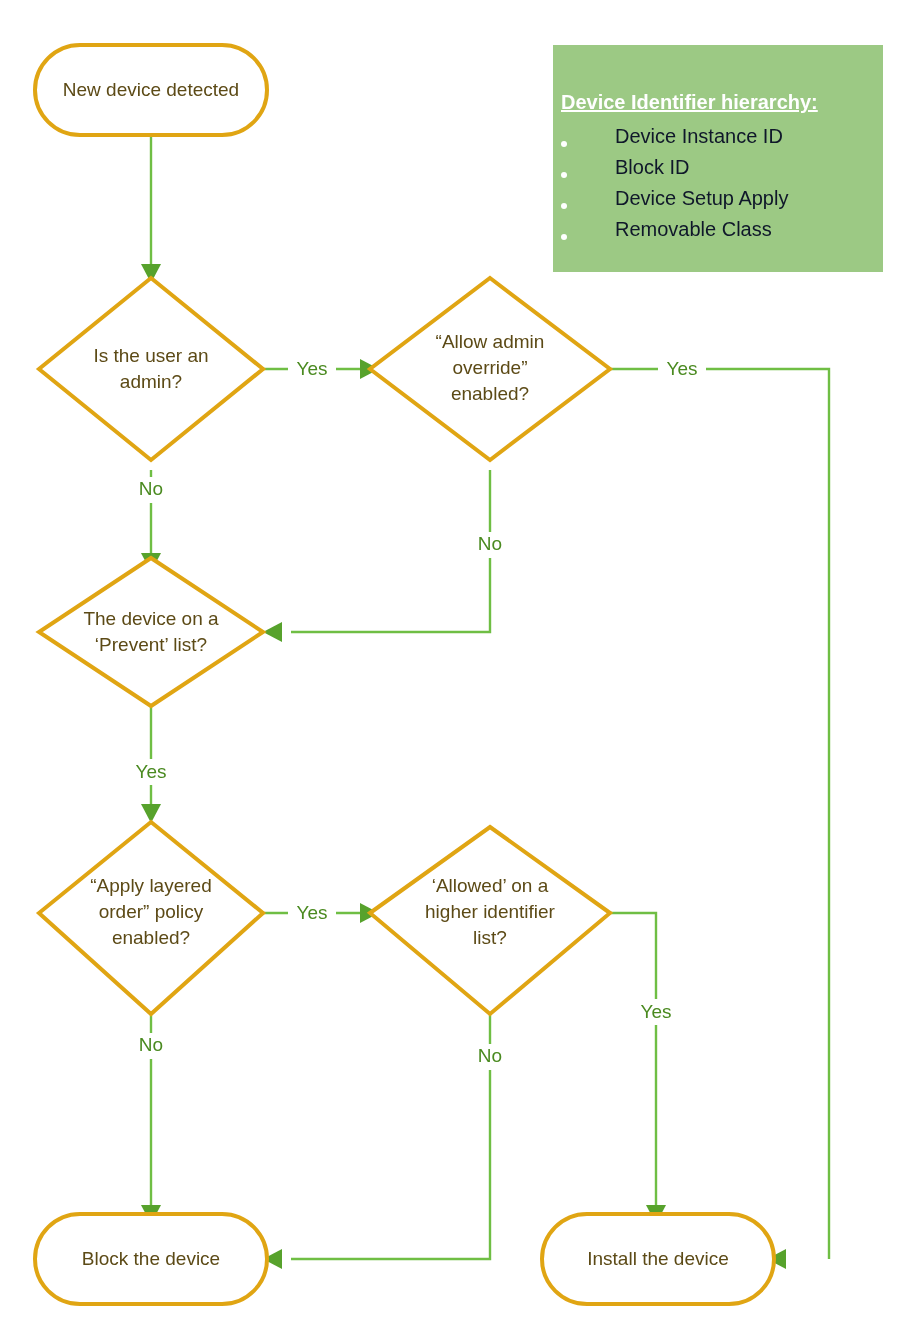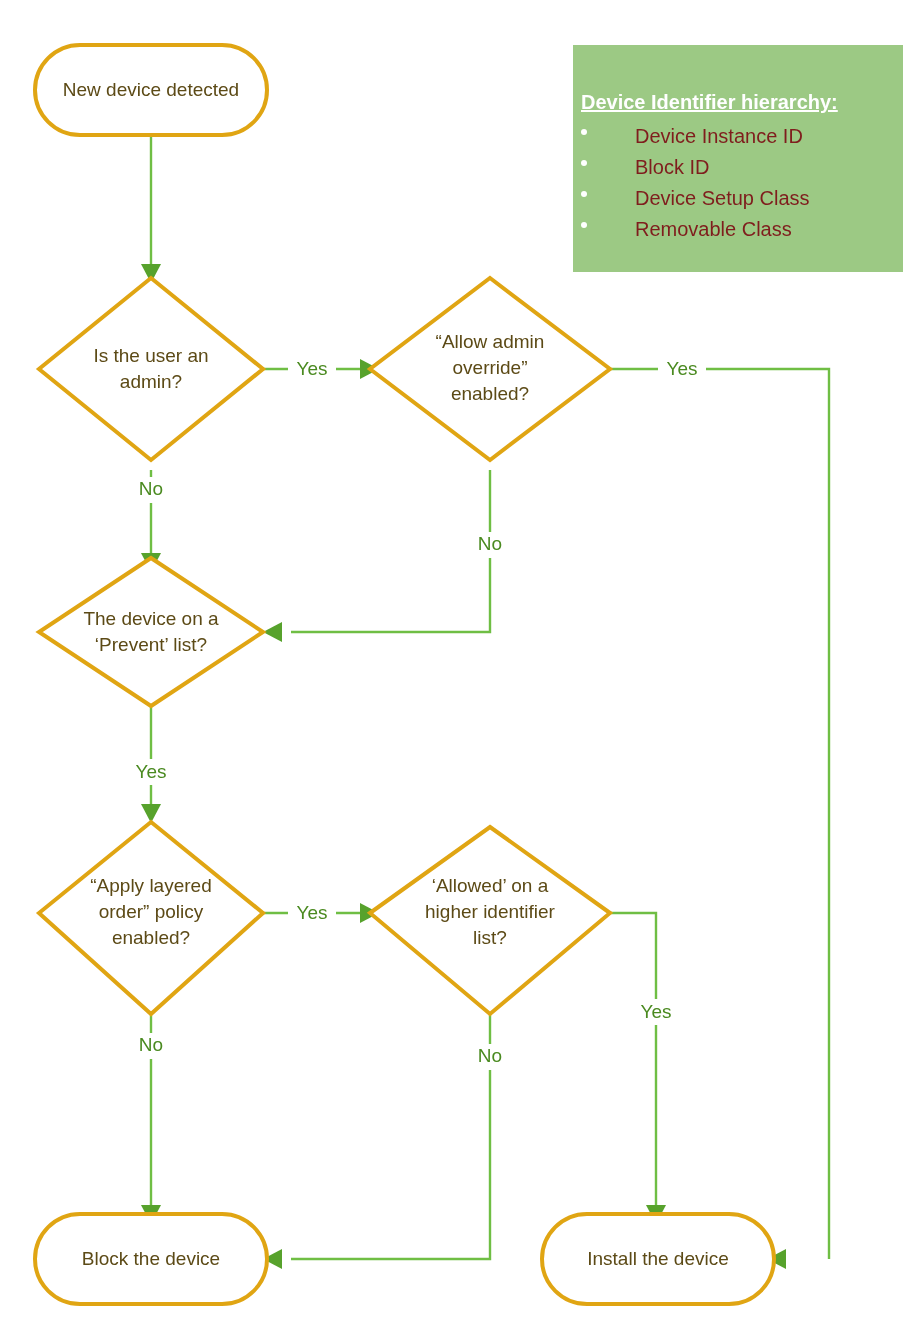--- a/index.html
+++ b/index.html
@@ -69,7 +69,6 @@
     background: #9CC984;
     box-sizing: border-box;
     padding: 42px 0 0 0;
-    margin-left: 20px;
   }
   .legend-title {
     color: #ffffff;

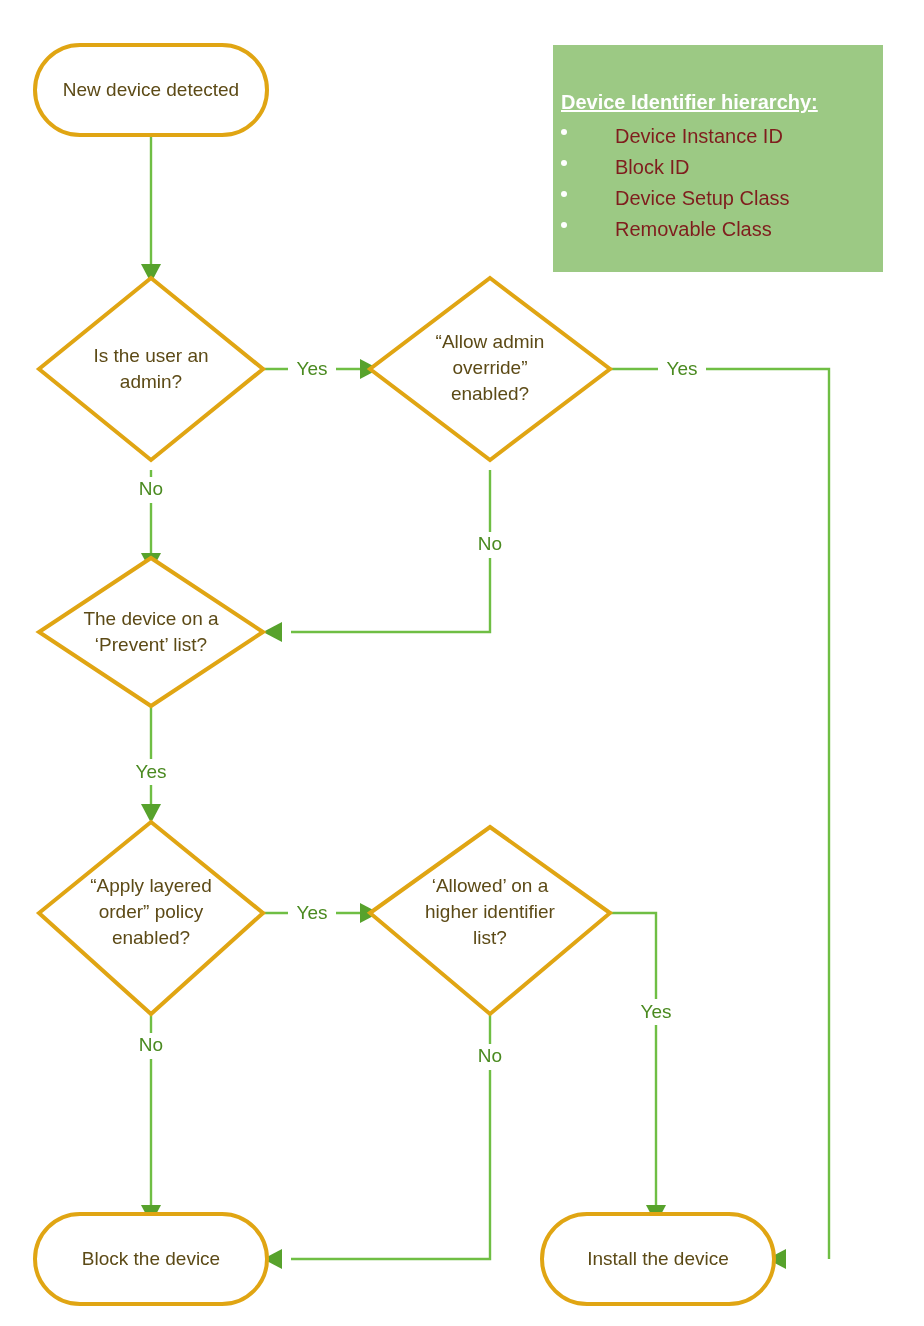--- a/index.html
+++ b/index.html
@@ -86,12 +86,12 @@
     padding: 0;
   }
   .legend-list li {
-    color: #7f1d1d;
+    color: #0f172a;
     font-family: "Liberation Sans", sans-serif;
     font-size: 20px;
     line-height: 31px;
     display: flex;
-    align-items: center;
+    align-items: flex-end;
   }
   .legend-bullet {
     display: inline-block;

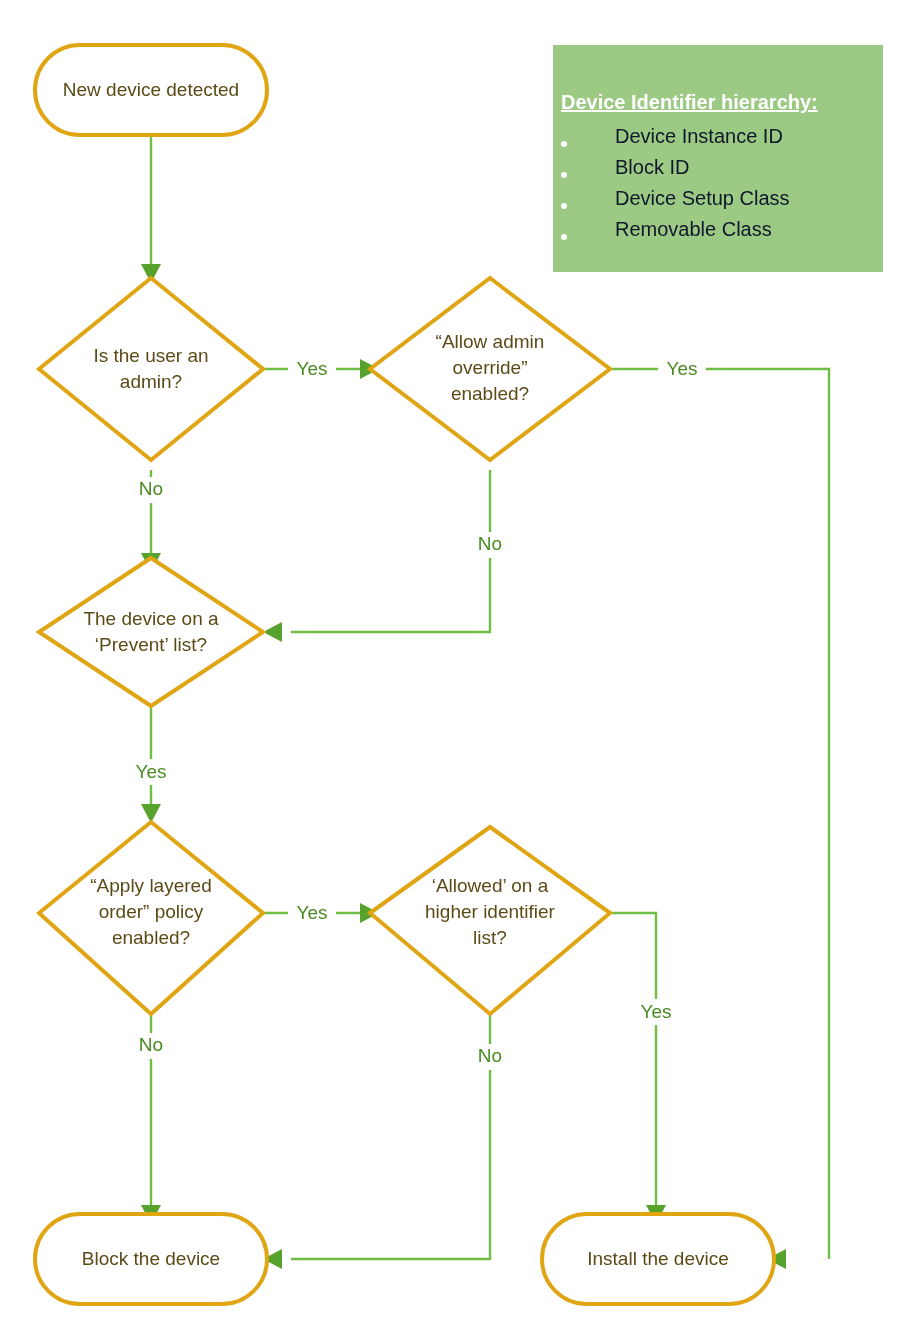--- a/index.html
+++ b/index.html
@@ -244,7 +244,7 @@
       </li>
       <li>
         <span class="legend-bullet"></span>
-        <span>Device Setup Class</span>
+        <span>Device Setup Apply</span>
       </li>
       <li>
         <span class="legend-bullet"></span>

